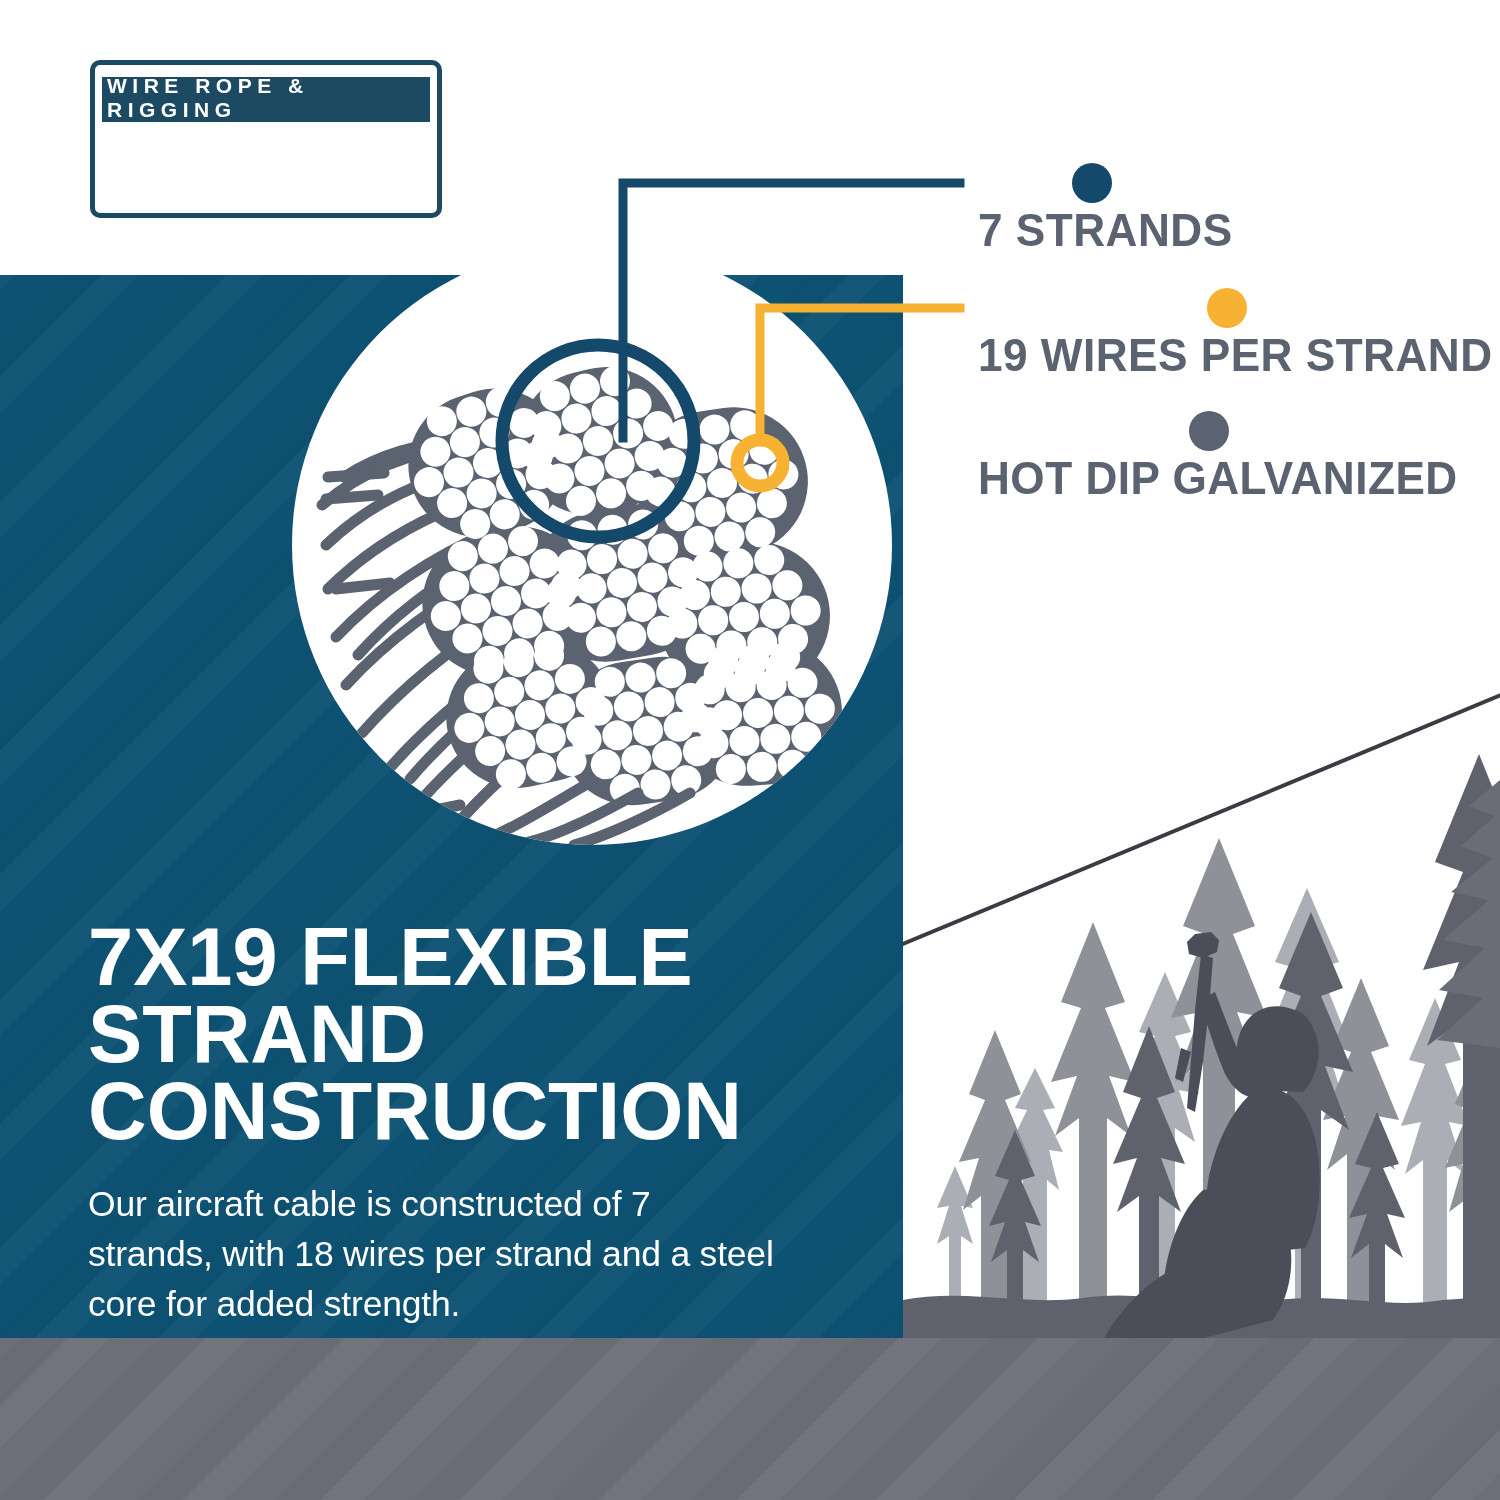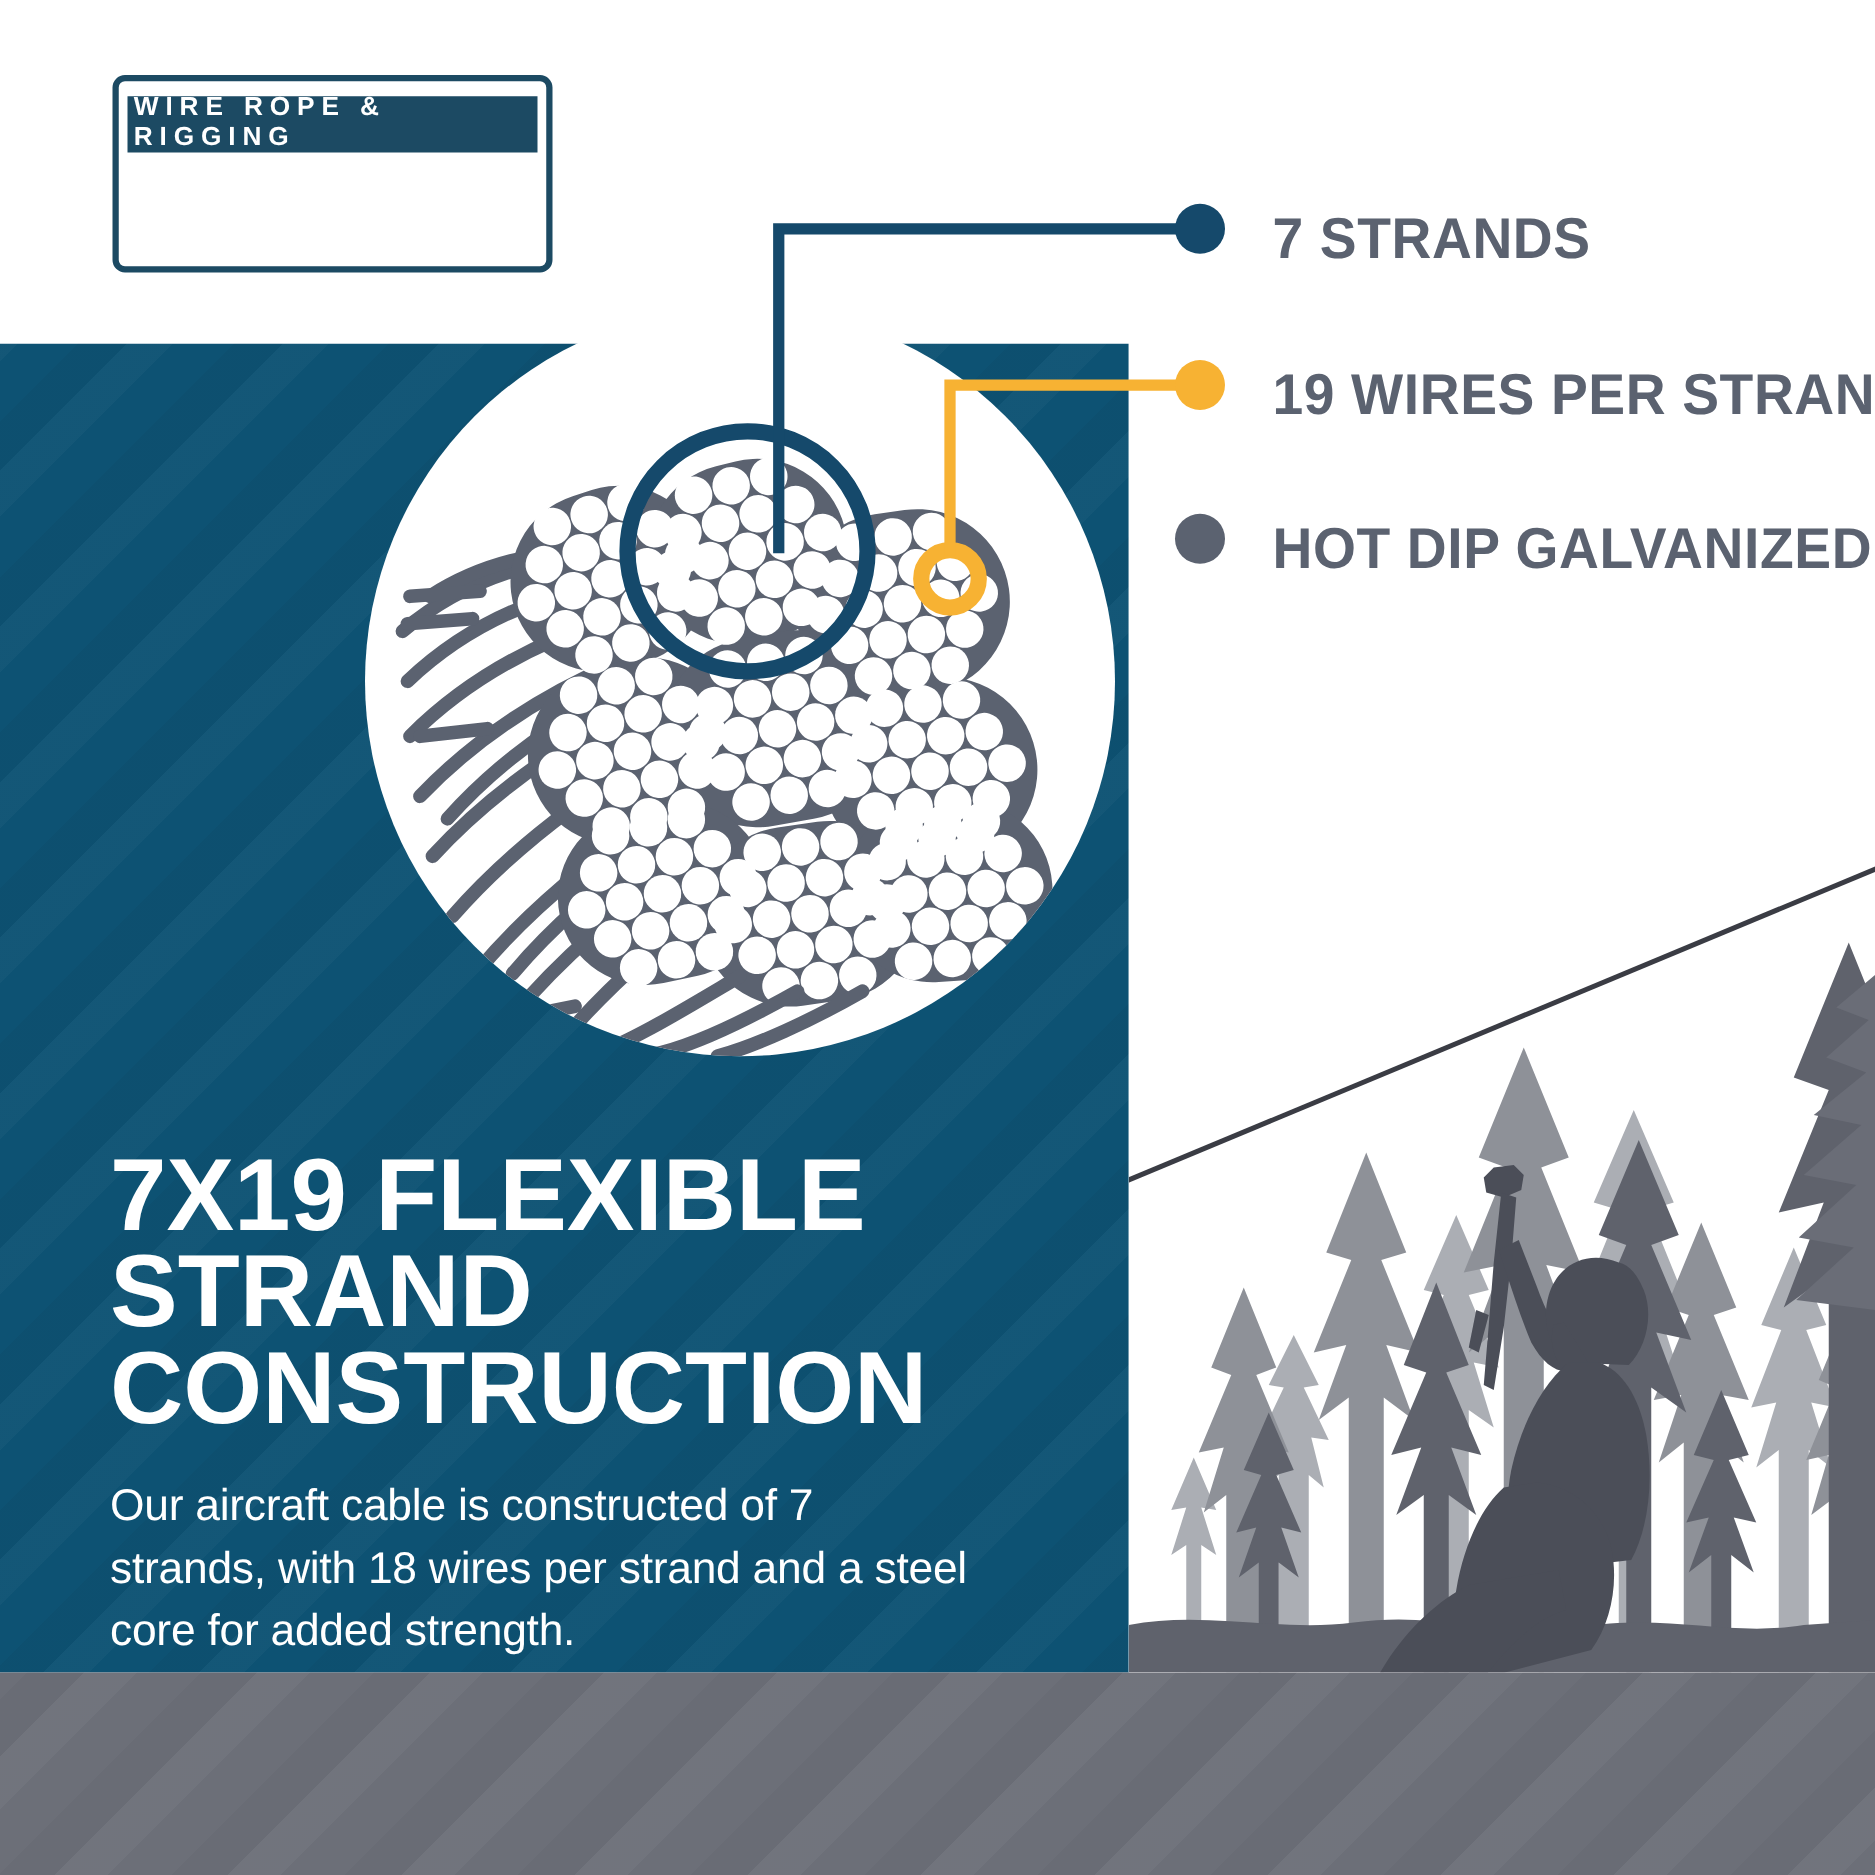--- a/index.html
+++ b/index.html
@@ -51,7 +51,7 @@
     pointer-events:none;}
 
   
-  .callout{position:absolute;display:flex;align-items:flex-start;}
+  .callout{position:absolute;display:flex;align-items:center;flex-direction:column;}
   .callout .dot{width:40px;height:40px;border-radius:50%;flex:0 0 auto;}
   .callout .ctext{margin-left:38px;color:#5B6270;
     font-family:"Liberation Sans Narrow","Liberation Sans",sans-serif;

